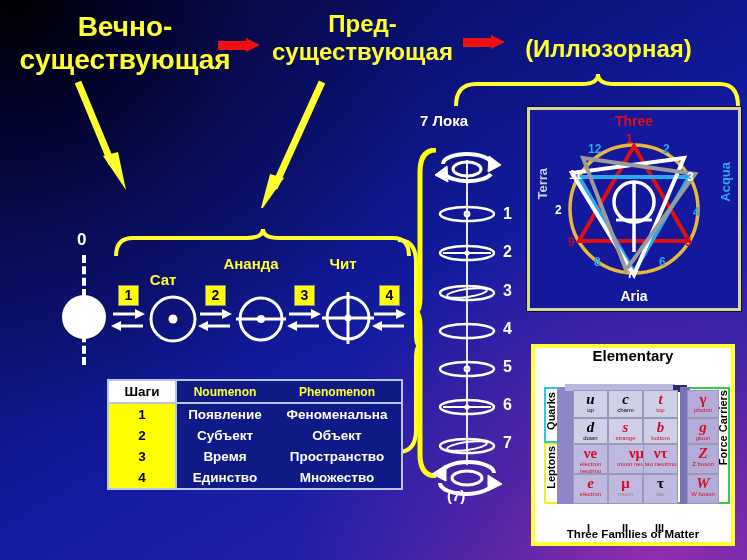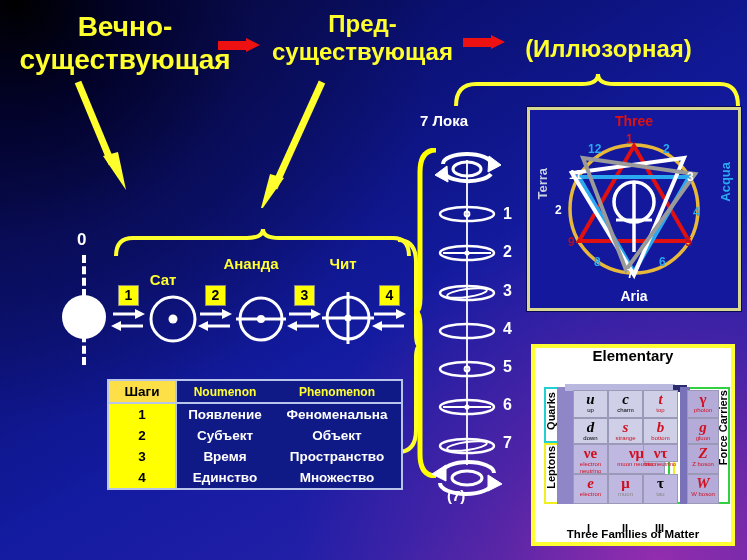--- a/index.html
+++ b/index.html
@@ -46,7 +46,7 @@
        border-collapse:collapse;font-size:13.5px;font-weight:bold;background:#101a86;}
   #tbl td{padding:3px 4px;text-align:center;white-space:nowrap;}
   #tbl .c0{background:#ffff00;color:#000;width:58px;}
-  #tbl .hd0{background:#fde047;color:#000;margin-left:17px;}
+  #tbl .hd0{background:#ffffff;color:#000;margin-left:17px;}
   #tbl .hd{background:#101a86;color:#ffff2e;font-size:12px;}
   #tbl .cell{color:#ffffff;}
   #tbl tr.hdrow td{border-bottom:2px solid #b9c4ea;}

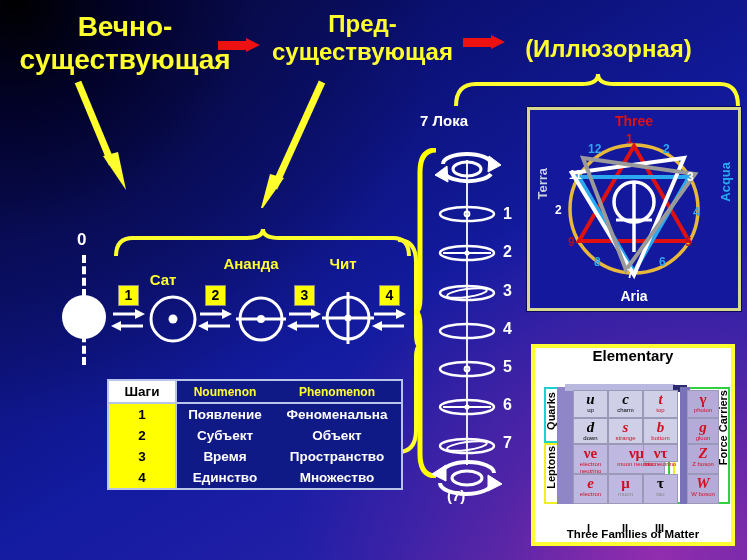--- a/index.html
+++ b/index.html
@@ -347,7 +347,7 @@
       <div class="sy" style="color:#d01020;font-style:normal;">νμ</div>
       <div class="nm" style="color:#d01020">muon neutrino</div>
       </div>
-    <div class="pcell" style="left:108px;top:96px;width:35px;height:18px;background:#bfb8e0;">
+    <div class="pcell" style="left:108px;top:96px;width:35px;height:30px;background:#bfb8e0;">
       <div class="sy" style="color:#d01020;font-style:normal;">ντ</div>
       <div class="nm" style="color:#d01020">tau neutrino</div>
       </div>

